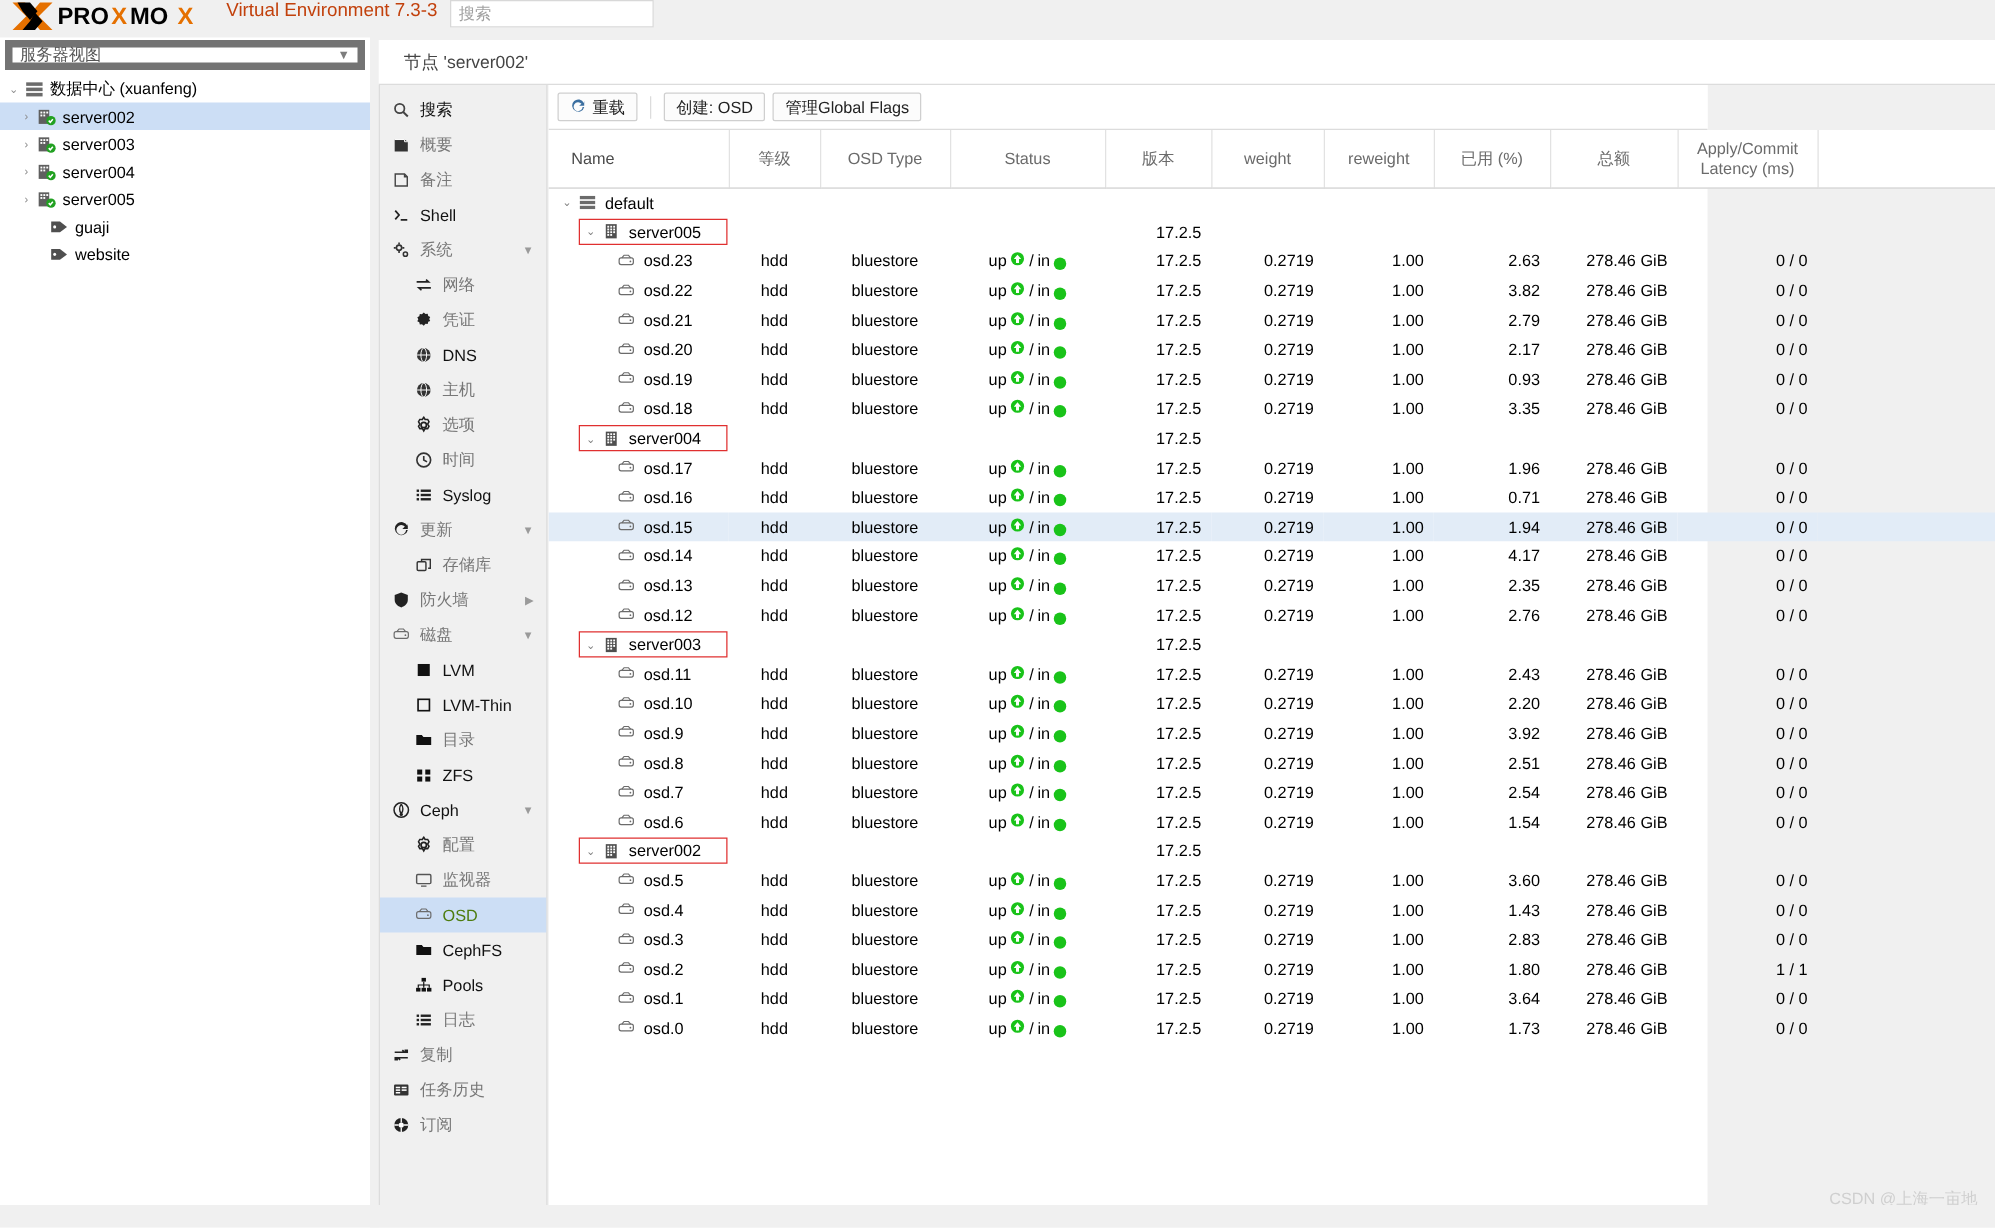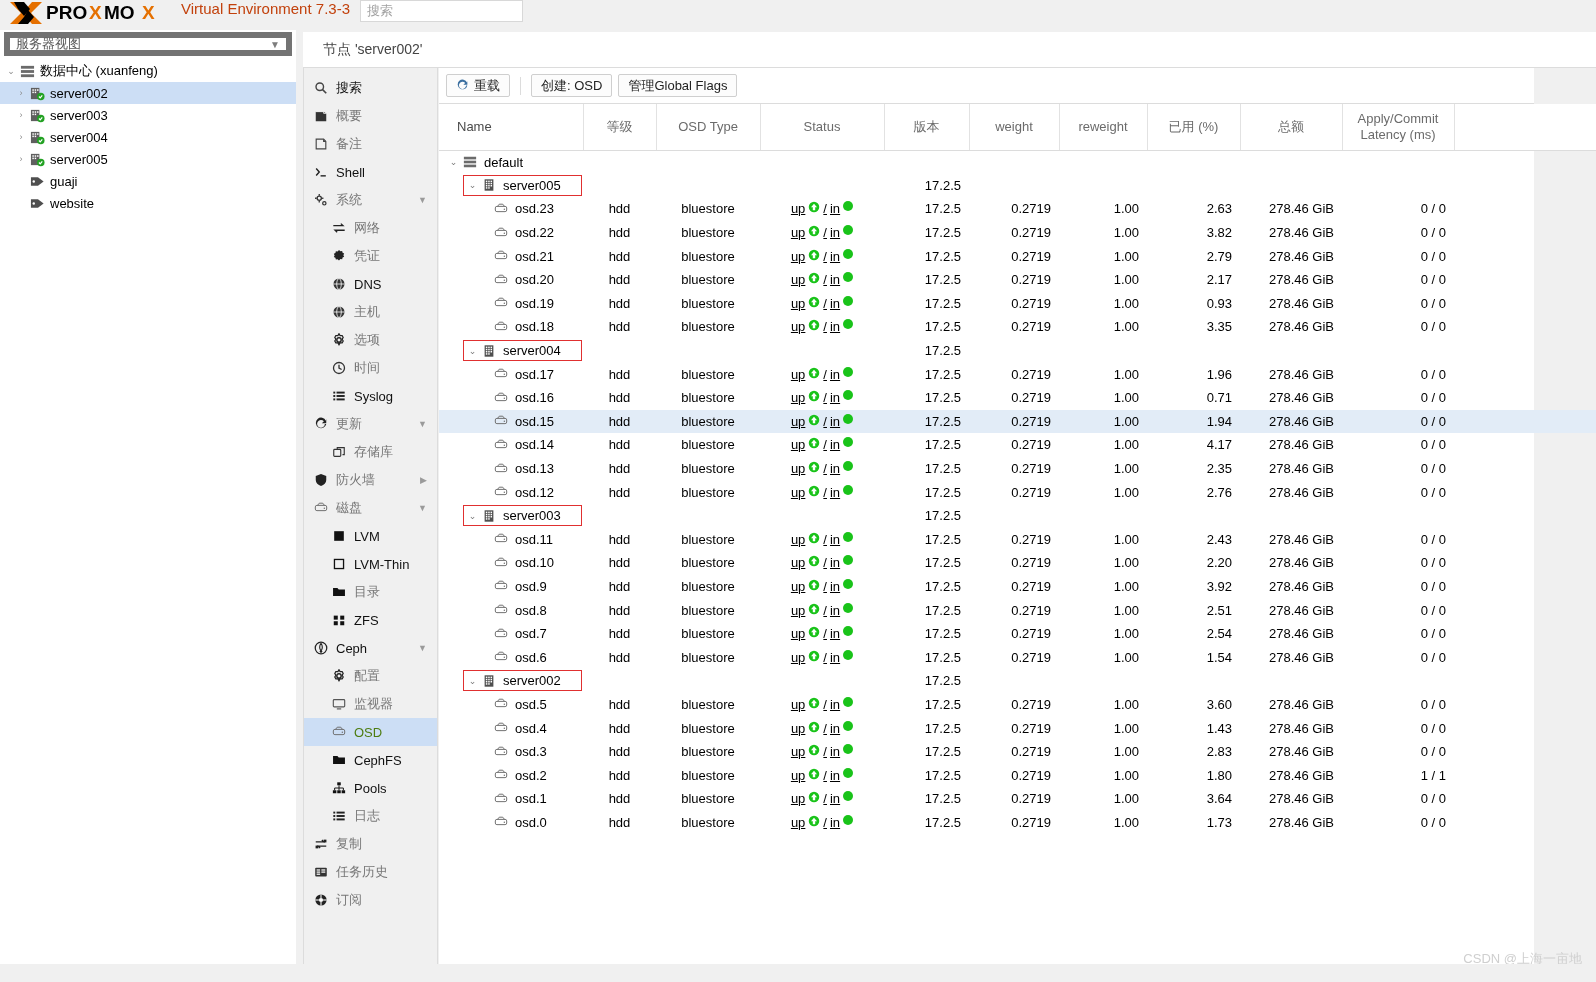--- a/index.html
+++ b/index.html
@@ -72,7 +72,7 @@
     background:#fff; border-bottom:1px solid #dcdcdc; display:flex; align-items:center;
     padding-left:20px; font-size:14px; color:#444;
   }
-  .content { position:absolute; left:439px; top:68px; width:1095px; height:896px; background:#fff; }
+  .content { position:absolute; left:439px; top:68px; width:927px; height:896px; background:#fff; }
   .toolbar {
     height:36px; border-bottom:1px solid #dcdcdc; display:flex; align-items:center;
     padding-left:7px; gap:6px; background:#fff;

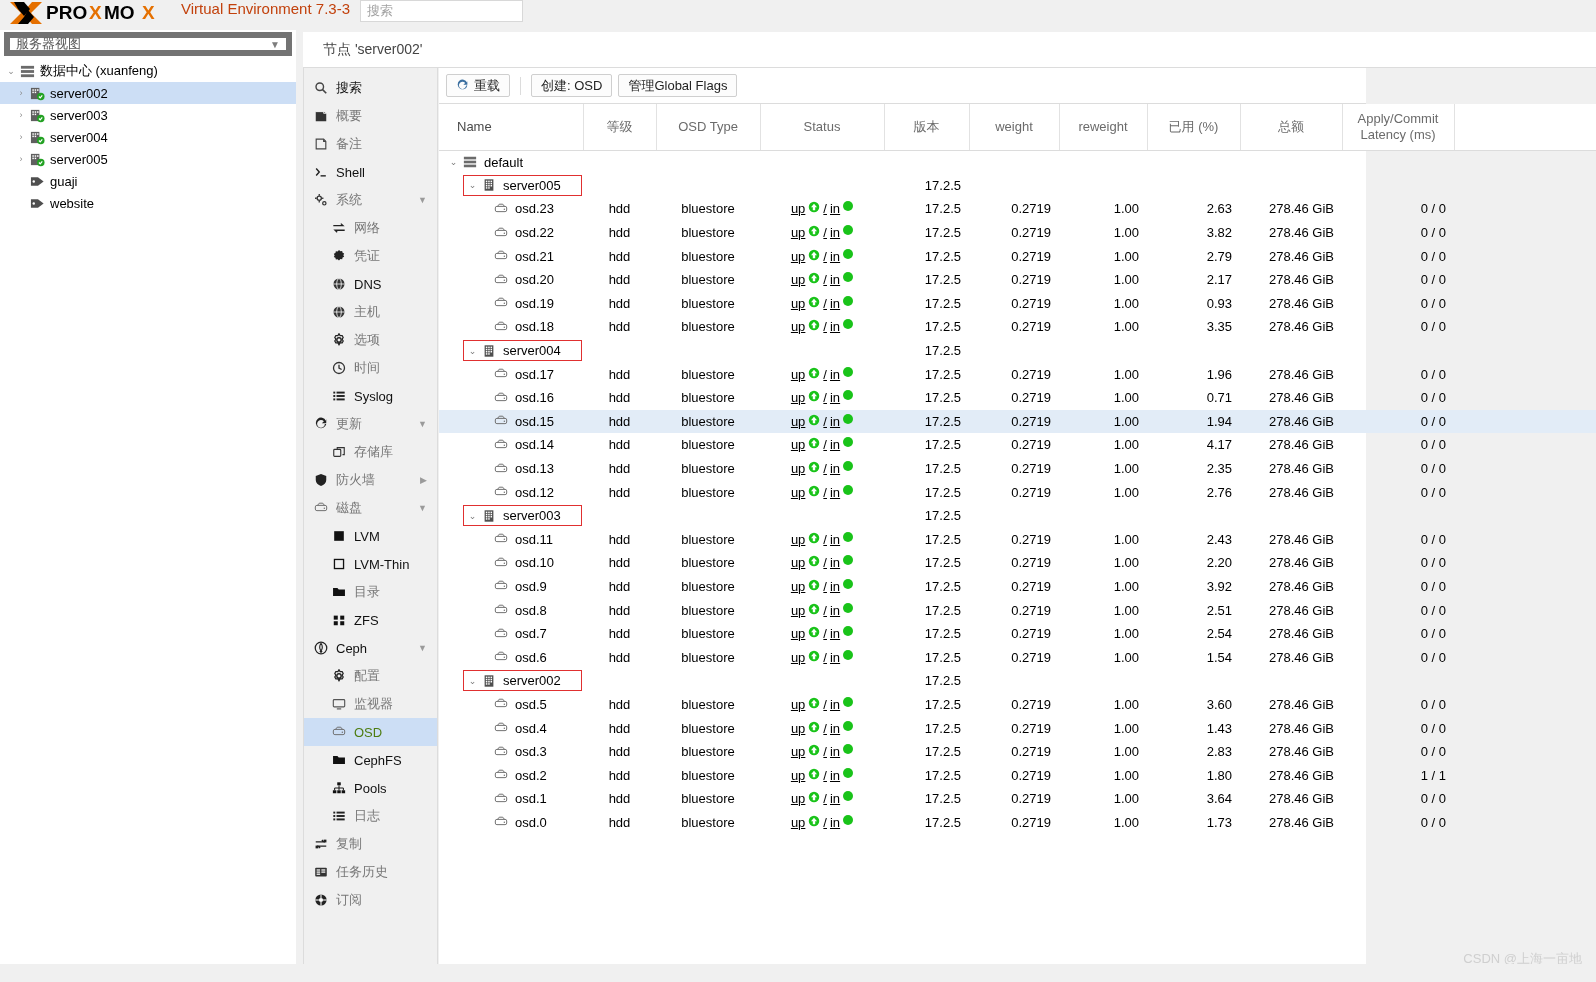--- a/index.html
+++ b/index.html
@@ -47,7 +47,7 @@
   .tree-ic { width:19px; flex:0 0 19px; display:flex; align-items:center; justify-content:center; }
   .tree-row .lbl { margin-left:3px; }
   .indent1 { padding-left:14px; }
-  .indent2 { padding-left:14px; }
+  .indent2 { padding-left:24px; }
 
   
   .navcol {

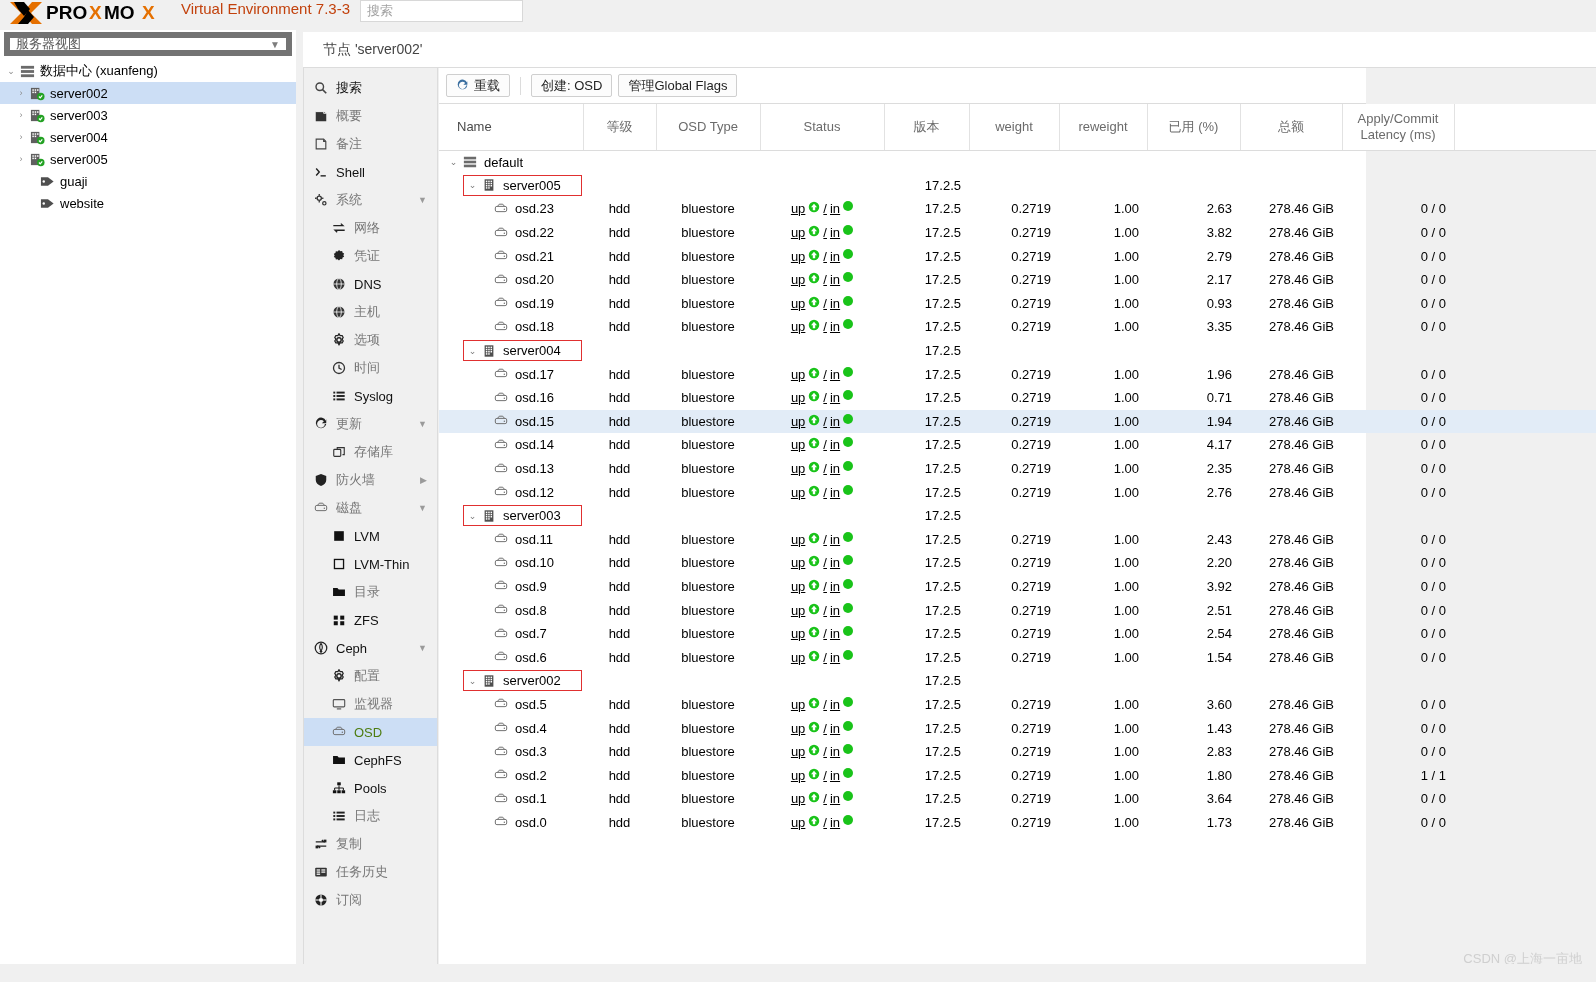--- a/index.html
+++ b/index.html
@@ -111,7 +111,7 @@
   }
   .lvl-host { padding-left:18px; }
   .lvl-osd  { padding-left:44px; }
-  .status-wrap { display:inline-flex; align-items:flex-start; gap:3px; justify-content:center;text-decoration:underline; }
+  .status-wrap { display:inline-flex; align-items:flex-end; gap:3px; justify-content:center; }
   .status-wrap .t { color:#000; }
   .dot { width:10px; height:10px; border-radius:50%; background:#19c319; display:inline-block; }
 

